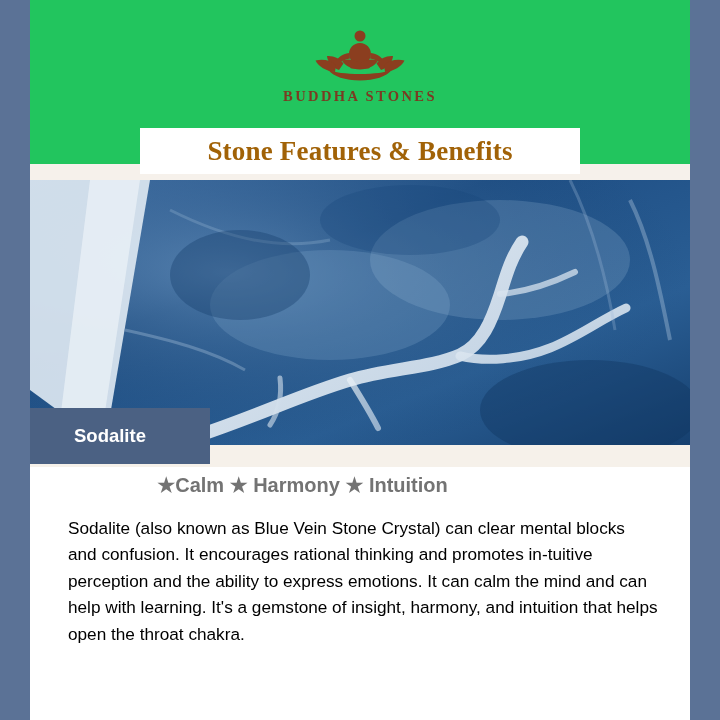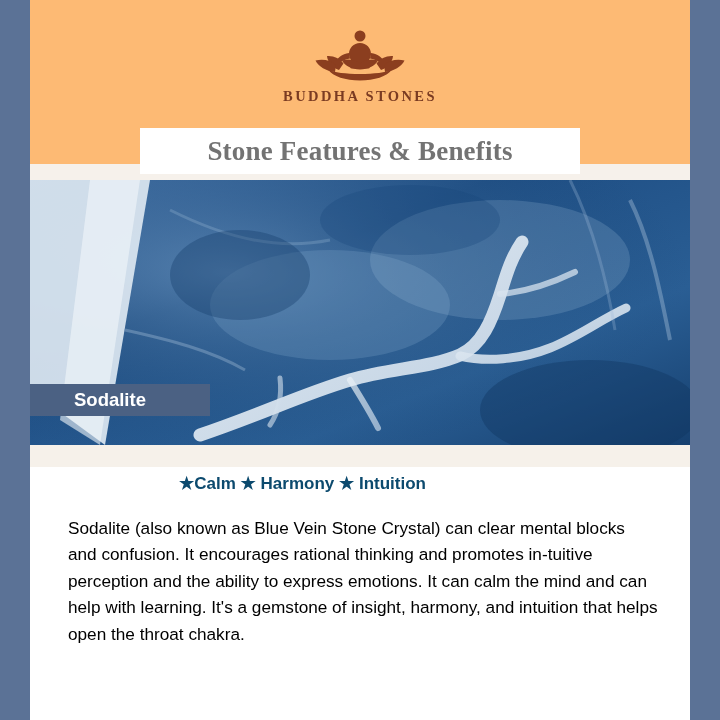--- a/index.html
+++ b/index.html
@@ -104,7 +104,7 @@
     left: 30px; top: 0;
     width: 660px;
     height: 164px;
-    background: #fdba74;
+    background: #22c55e;
     text-align: center;
   }
 

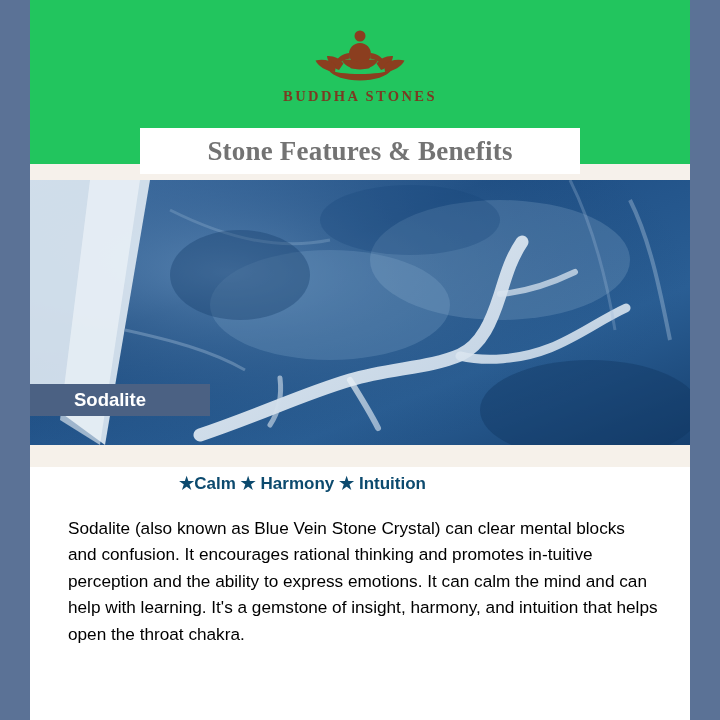--- a/index.html
+++ b/index.html
@@ -143,7 +143,7 @@
     font-family: "Liberation Serif", serif;
     font-size: 27px;
     font-weight: 700;
-    color: #737373;
+    color: #a16207;
     letter-spacing: 0.2px;
   }
 

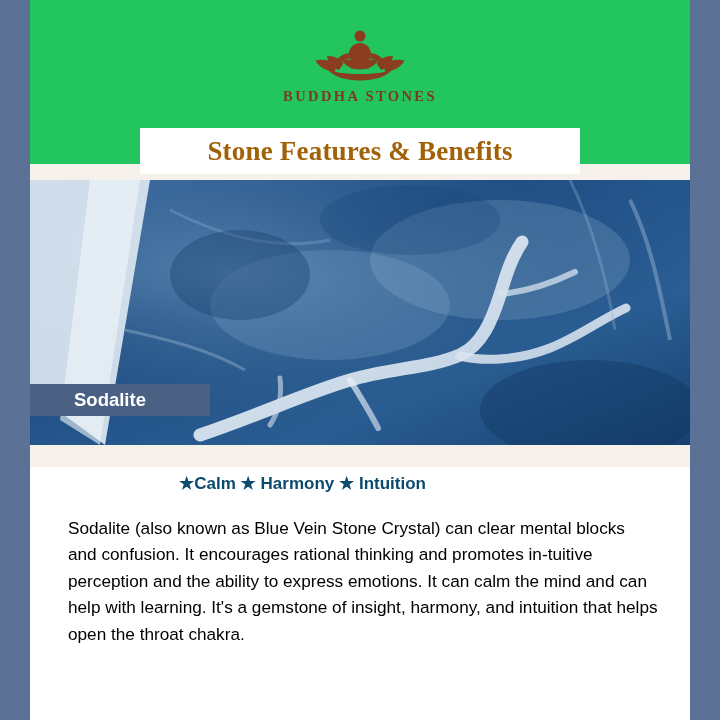--- a/index.html
+++ b/index.html
@@ -162,9 +162,9 @@
   .stone-label {
     position: absolute;
     left: 30px;
-    top: 384px;
+    top: 408px;
     width: 180px;
-    height: 32px;
+    height: 56px;
     background: #4b6183;
     display: flex;
     align-items: center;

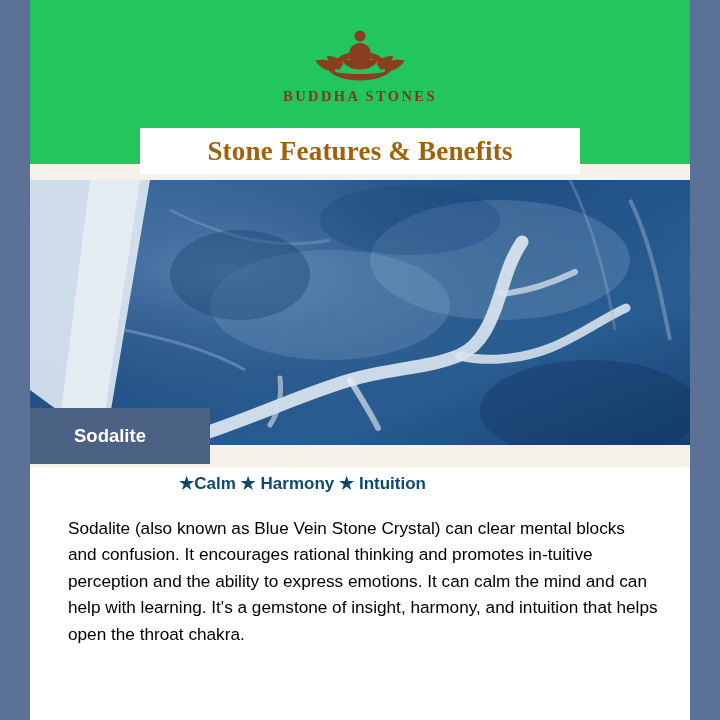--- a/index.html
+++ b/index.html
@@ -199,8 +199,8 @@
     left: 0; top: 28px;
     width: 545px;
     text-align: center;
-    color: #0c4a6e;
-    font-size: 17px;
+    color: #737373;
+    font-size: 20px;
     font-weight: 700;
     font-family: "Liberation Sans", sans-serif;
   }

